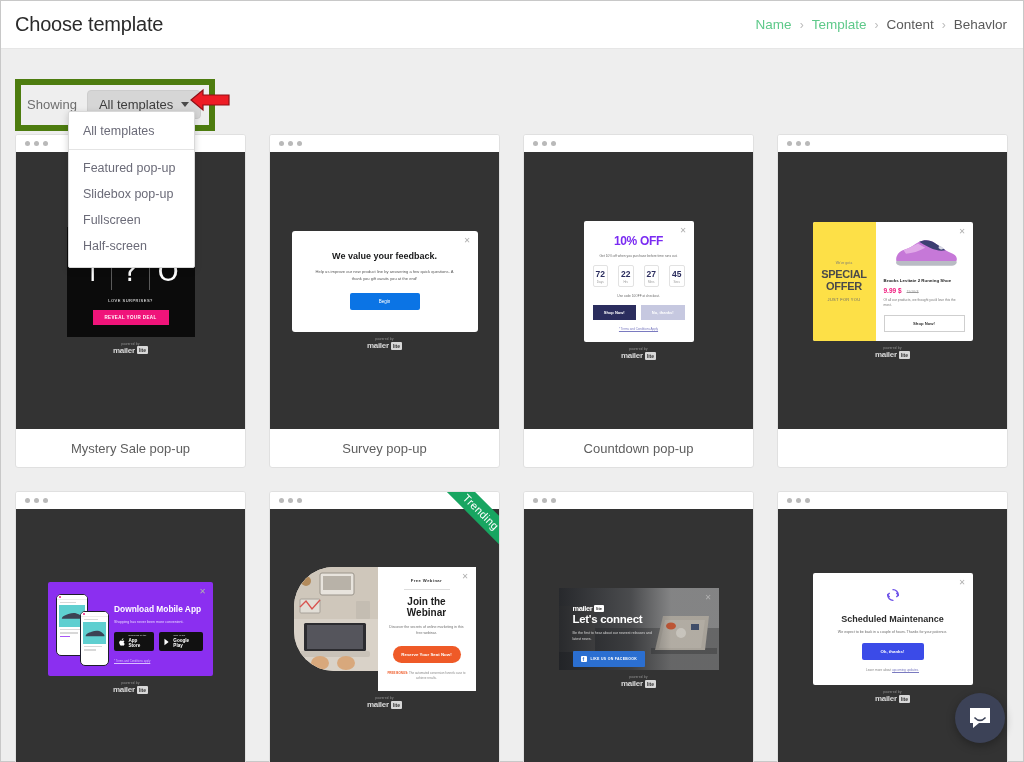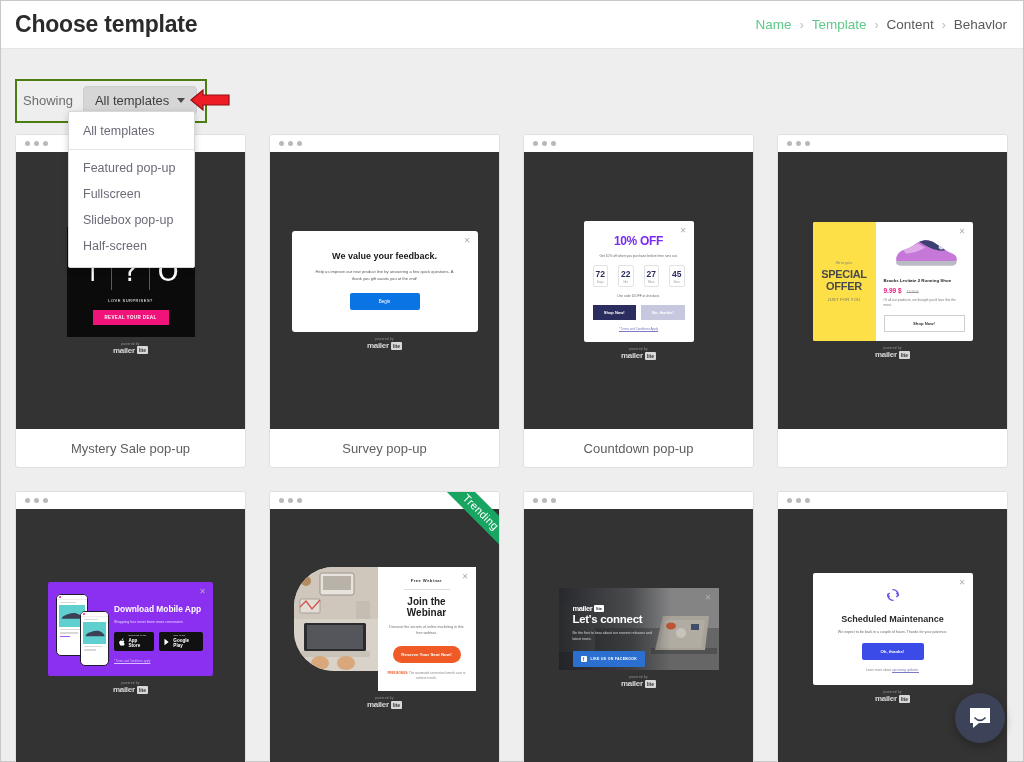--- a/index.html
+++ b/index.html
@@ -17,7 +17,7 @@
     background: #fff; display: flex; align-items: center;
     padding: 0 14px; border-bottom: 1px solid #e6e6e6;
   }
-  .page-title { font-size: 23px; font-weight: bold; color: #2b2b2b; letter-spacing: -0.2px; }
+  .page-title { font-size: 20px; font-weight: normal; color: #2b2b2b; letter-spacing: -0.2px; }
   .breadcrumb { margin-left: auto; display: flex; align-items: center; font-size: 13.5px; }
   .crumb { padding: 0 2px; }
   .crumb.active { color: #5ec98a; }

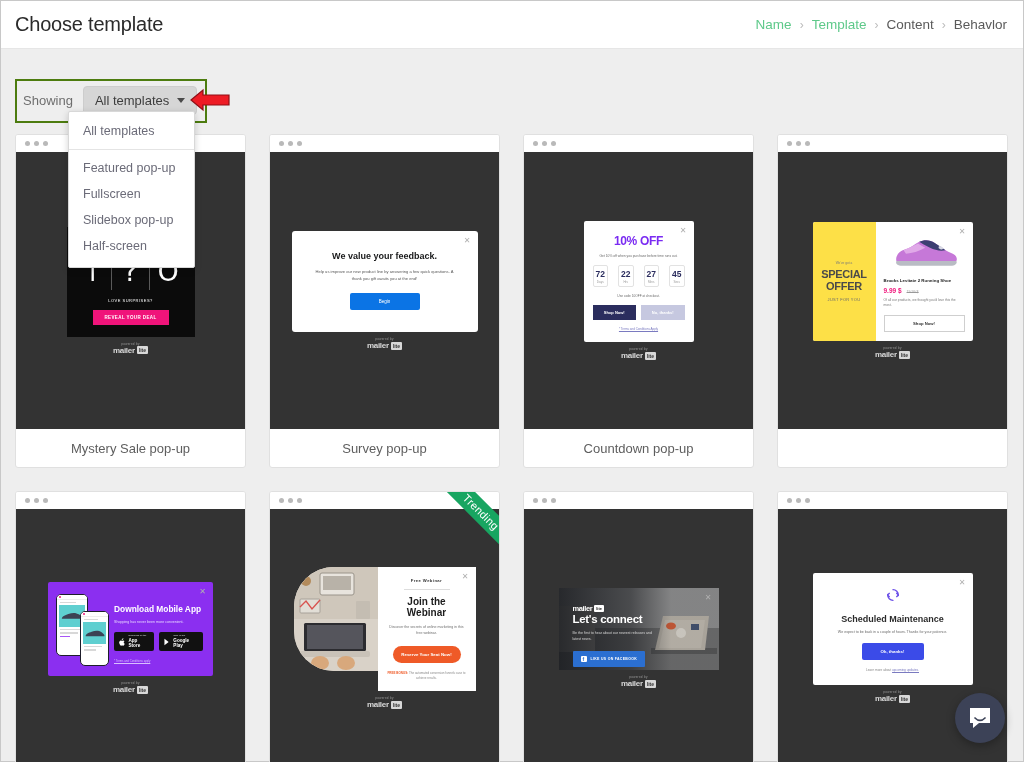--- a/index.html
+++ b/index.html
@@ -29,7 +29,7 @@
   .filter-wrap {
     position: absolute; left: 14px; top: 8px;
     display: flex; align-items: center; gap: 10px;
-    border: 2px solid #4d7c0f; padding: 5px 8px 6px 6px; justify-content: center;
+    border: 6px solid #4d7c0f; padding: 5px 8px 6px 6px; justify-content: center;
   }
   .showing-label { font-size: 13px; color: #6e6e6e; }
   .dropdown-btn {

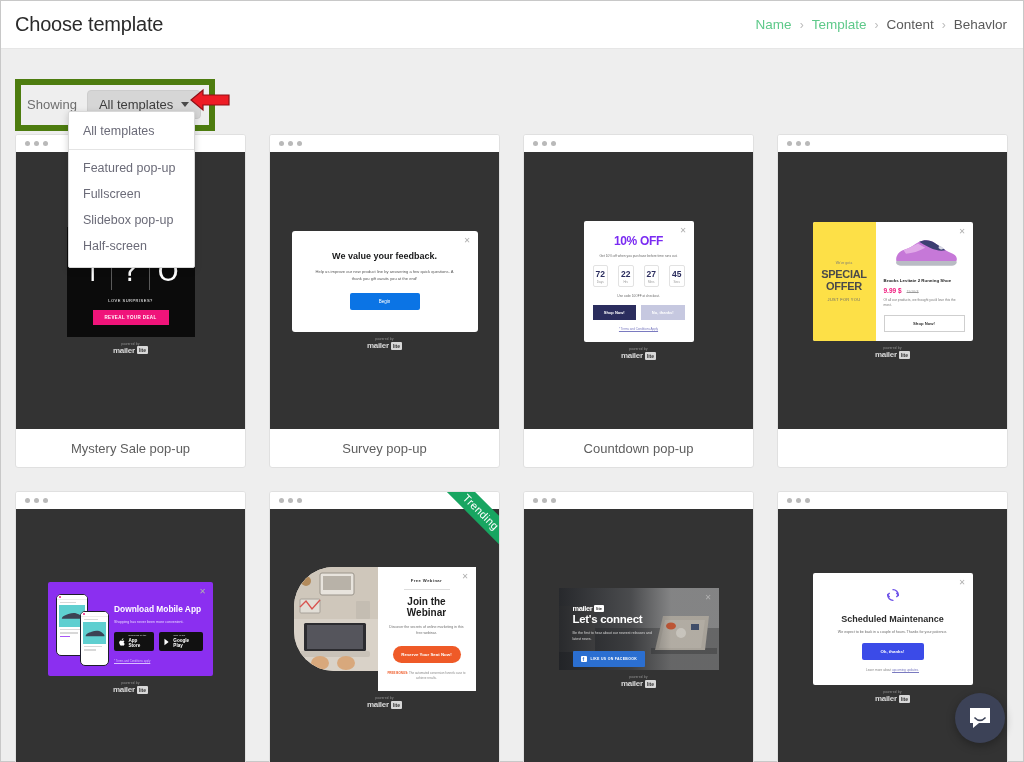--- a/index.html
+++ b/index.html
@@ -219,8 +219,8 @@
     <div class="menu-item">All templates</div>
     <div class="menu-sep"></div>
     <div class="menu-item">Featured pop-up</div>
+    <div class="menu-item">Slidebox pop-up</div>
     <div class="menu-item">Fullscreen</div>
-    <div class="menu-item">Slidebox pop-up</div>
     <div class="menu-item">Half-screen</div>
   </div>
 

